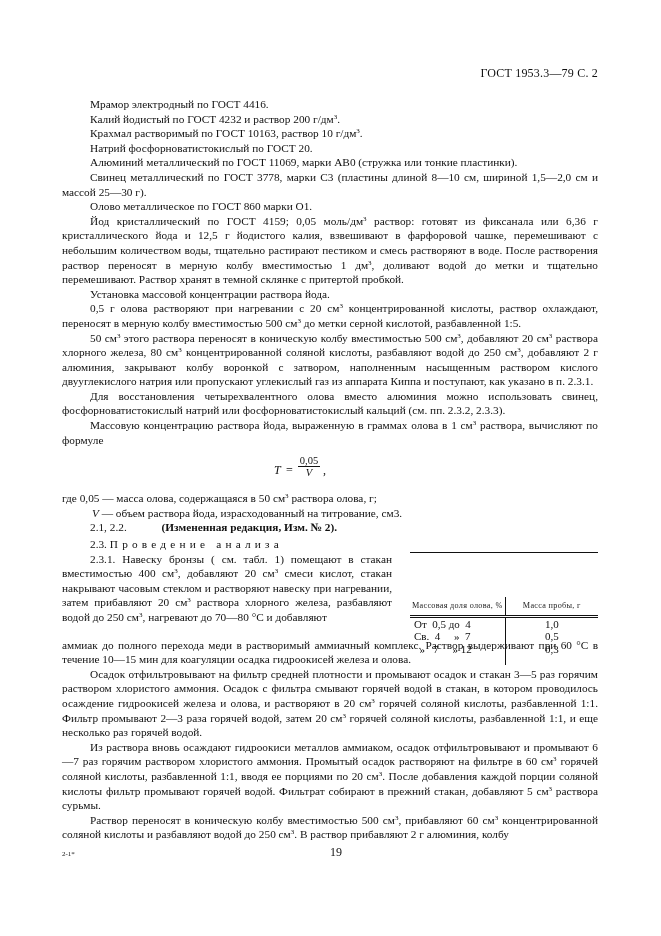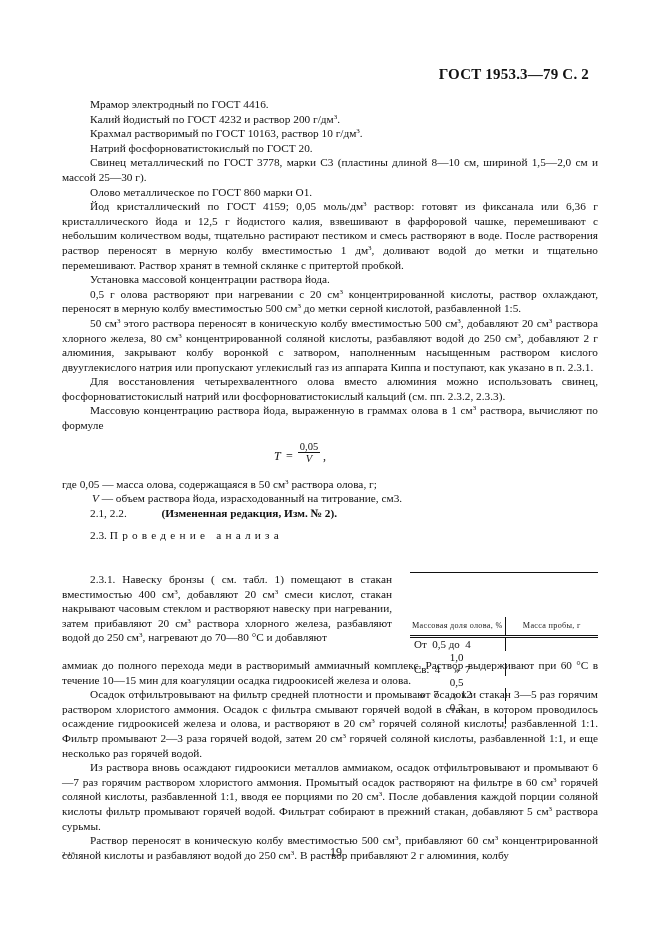--- a/index.html
+++ b/index.html
@@ -9,8 +9,8 @@
       color: #111111;
     }
     .page-header {
-      position: absolute; top: 66px; right: 72px;
-      font-weight: bold; font-size: 15px; letter-spacing: 0.2px;
+      position: absolute; top: 66px; right: 63px;
+      font-weight: normal; font-size: 12px; letter-spacing: 0.2px;
     }
     .body-text {
       position: absolute; left: 62px; top: 97px; width: 536px;

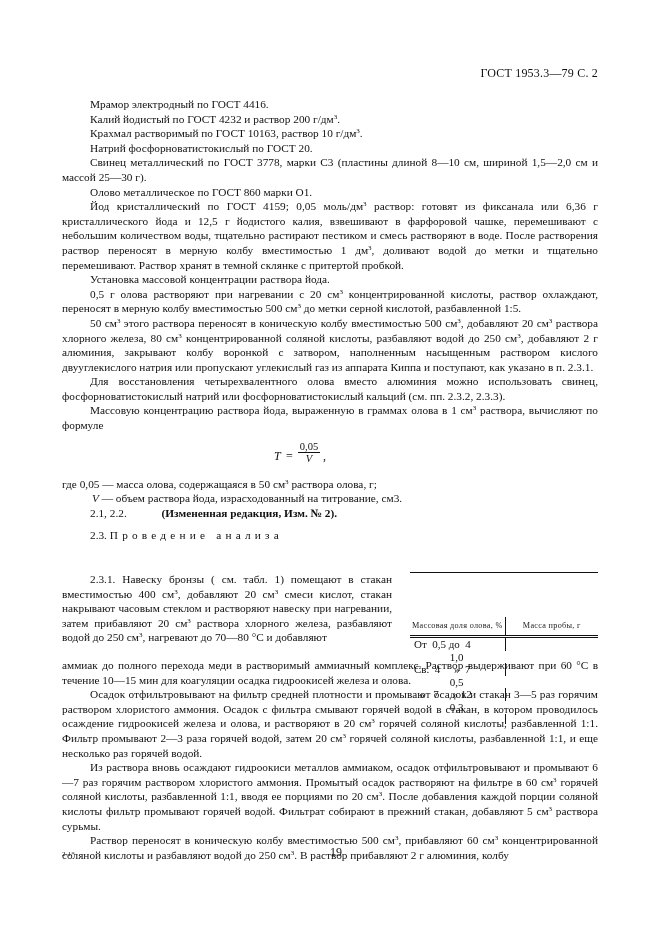--- a/index.html
+++ b/index.html
@@ -68,6 +68,7 @@
   <p class="p ind">Калий йодистый по ГОСТ 4232 и раствор 200 г/дм<sup>3</sup>.</p>
   <p class="p ind">Крахмал растворимый по ГОСТ 10163, раствор 10 г/дм<sup>3</sup>.</p>
   <p class="p ind">Натрий фосфорноватистокислый по ГОСТ 20.</p>
+  <p class="p ind">Алюминий металлический по ГОСТ 11069, марки АВ0 (стружка или тонкие пластинки).</p>
   <p class="p ind">Свинец  металлический  по  ГОСТ 3778, марки  С3  (пластины длиной  8—10 см,  шириной 1,5—2,0 см и массой 25—30 г).</p>
   <p class="p ind">Олово металлическое по ГОСТ 860 марки О1.</p>
   <p class="p ind">Йод кристаллический по ГОСТ 4159; 0,05 моль/дм<sup>3</sup> раствор: готовят из фиксанала или 6,36 г кристаллического йода и 12,5 г йодистого калия, взвешивают в фарфоровой чашке, перемешивают с небольшим количеством воды,  тщательно растирают пестиком и смесь растворяют в воде. После растворения раствор переносят в мерную колбу вместимостью 1 дм<sup>3</sup>, доливают водой до метки и тщательно перемешивают. Раствор хранят в темной склянке с притертой пробкой.</p>

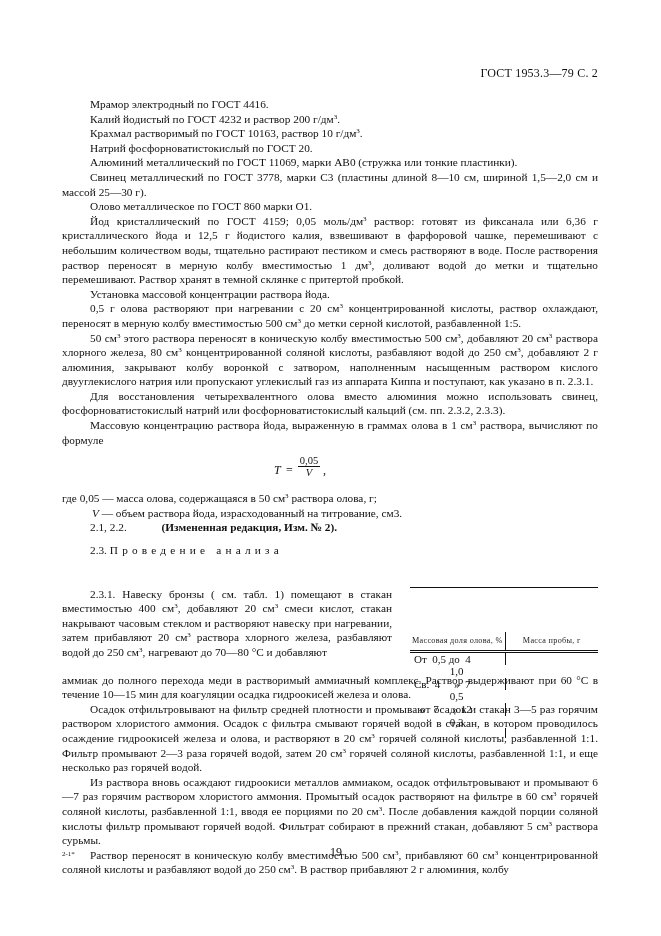--- a/index.html
+++ b/index.html
@@ -94,7 +94,7 @@
 
   <p class="p ind"><span>2.1, 2.2. </span><span class="bold">(Измененная редакция, Изм. № 2).</span></p>
 
-  <p class="p ind" style="margin-top:8px;"><span>2.3. </span><span class="spaced">Проведение анализа</span></p>
+  <p class="p ind" style="margin-top:2px;"><span>2.3. </span><span class="spaced">Проведение анализа</span></p>
 
   <div class="sec-wrap">
     <p class="p ind narrow">2.3.1. Навеску бронзы ( см. табл. 1) помещают в стакан вместимостью 400 см<sup>3</sup>,  добавляют 20 см<sup>3</sup> смеси кислот, стакан накрывают часовым стеклом и растворяют навеску при нагревании, затем прибавляют 20 см<sup>3</sup> раствора хлорного железа, разбавляют водой до 250 см<sup>3</sup>, нагревают до 70—80 °С и добавляют</p>

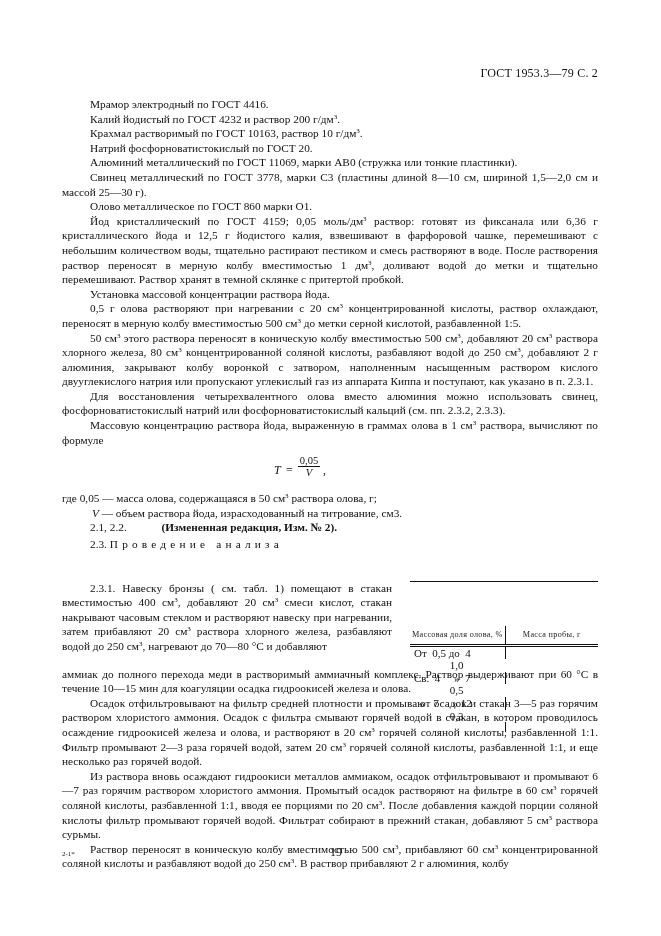--- a/index.html
+++ b/index.html
@@ -32,7 +32,7 @@
     .bold { font-weight: bold; padding-left: 32px; }
     .spaced { letter-spacing: 4.2px; }
     .sec-wrap { position: relative; }
-    .narrow { width: 330px; margin-top: 29px; }
+    .narrow { width: 330px; }
     .tbl {
       position: absolute; left: 348px; top: 0px; width: 188px;
       border-top: 1.6px solid #111;

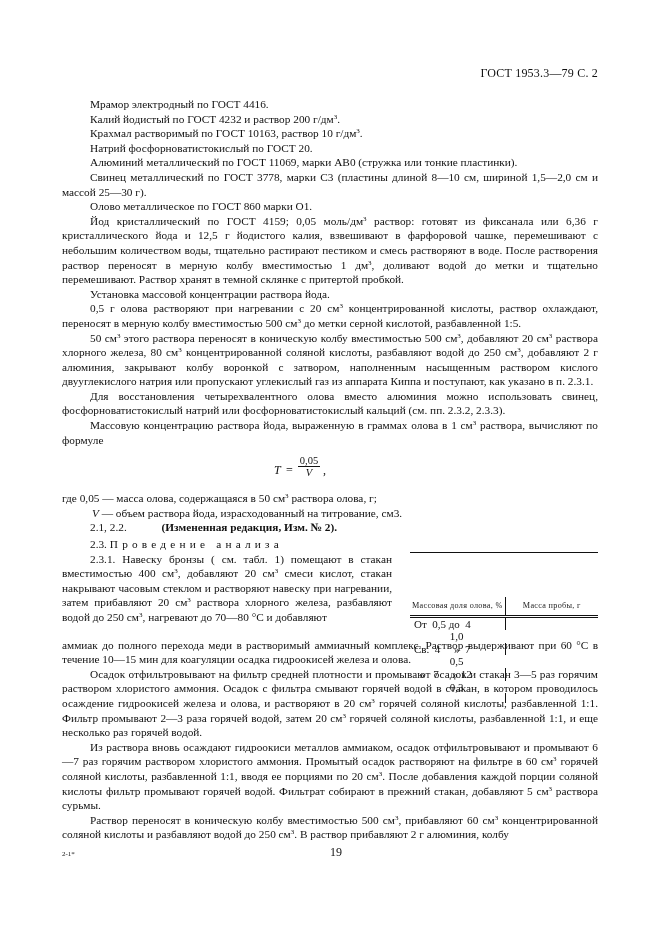--- a/index.html
+++ b/index.html
@@ -45,7 +45,7 @@
     }
     .tbl .c1 { width: 95px; border-right: 1px solid #111; }
     .tbl .c2 { width: 93px; }
-    .tbl .row { display: flex; line-height: 12.6px; flex-direction: column; }
+    .tbl .row { display: flex; line-height: 12.6px; }
     .tbl .row .c1 { padding-left: 4px; width: 91px; white-space: pre; }
     .tbl .row .c2 { text-align: center; }
     .tbl .row:first-of-type .c1 { padding-top: 2px; }

